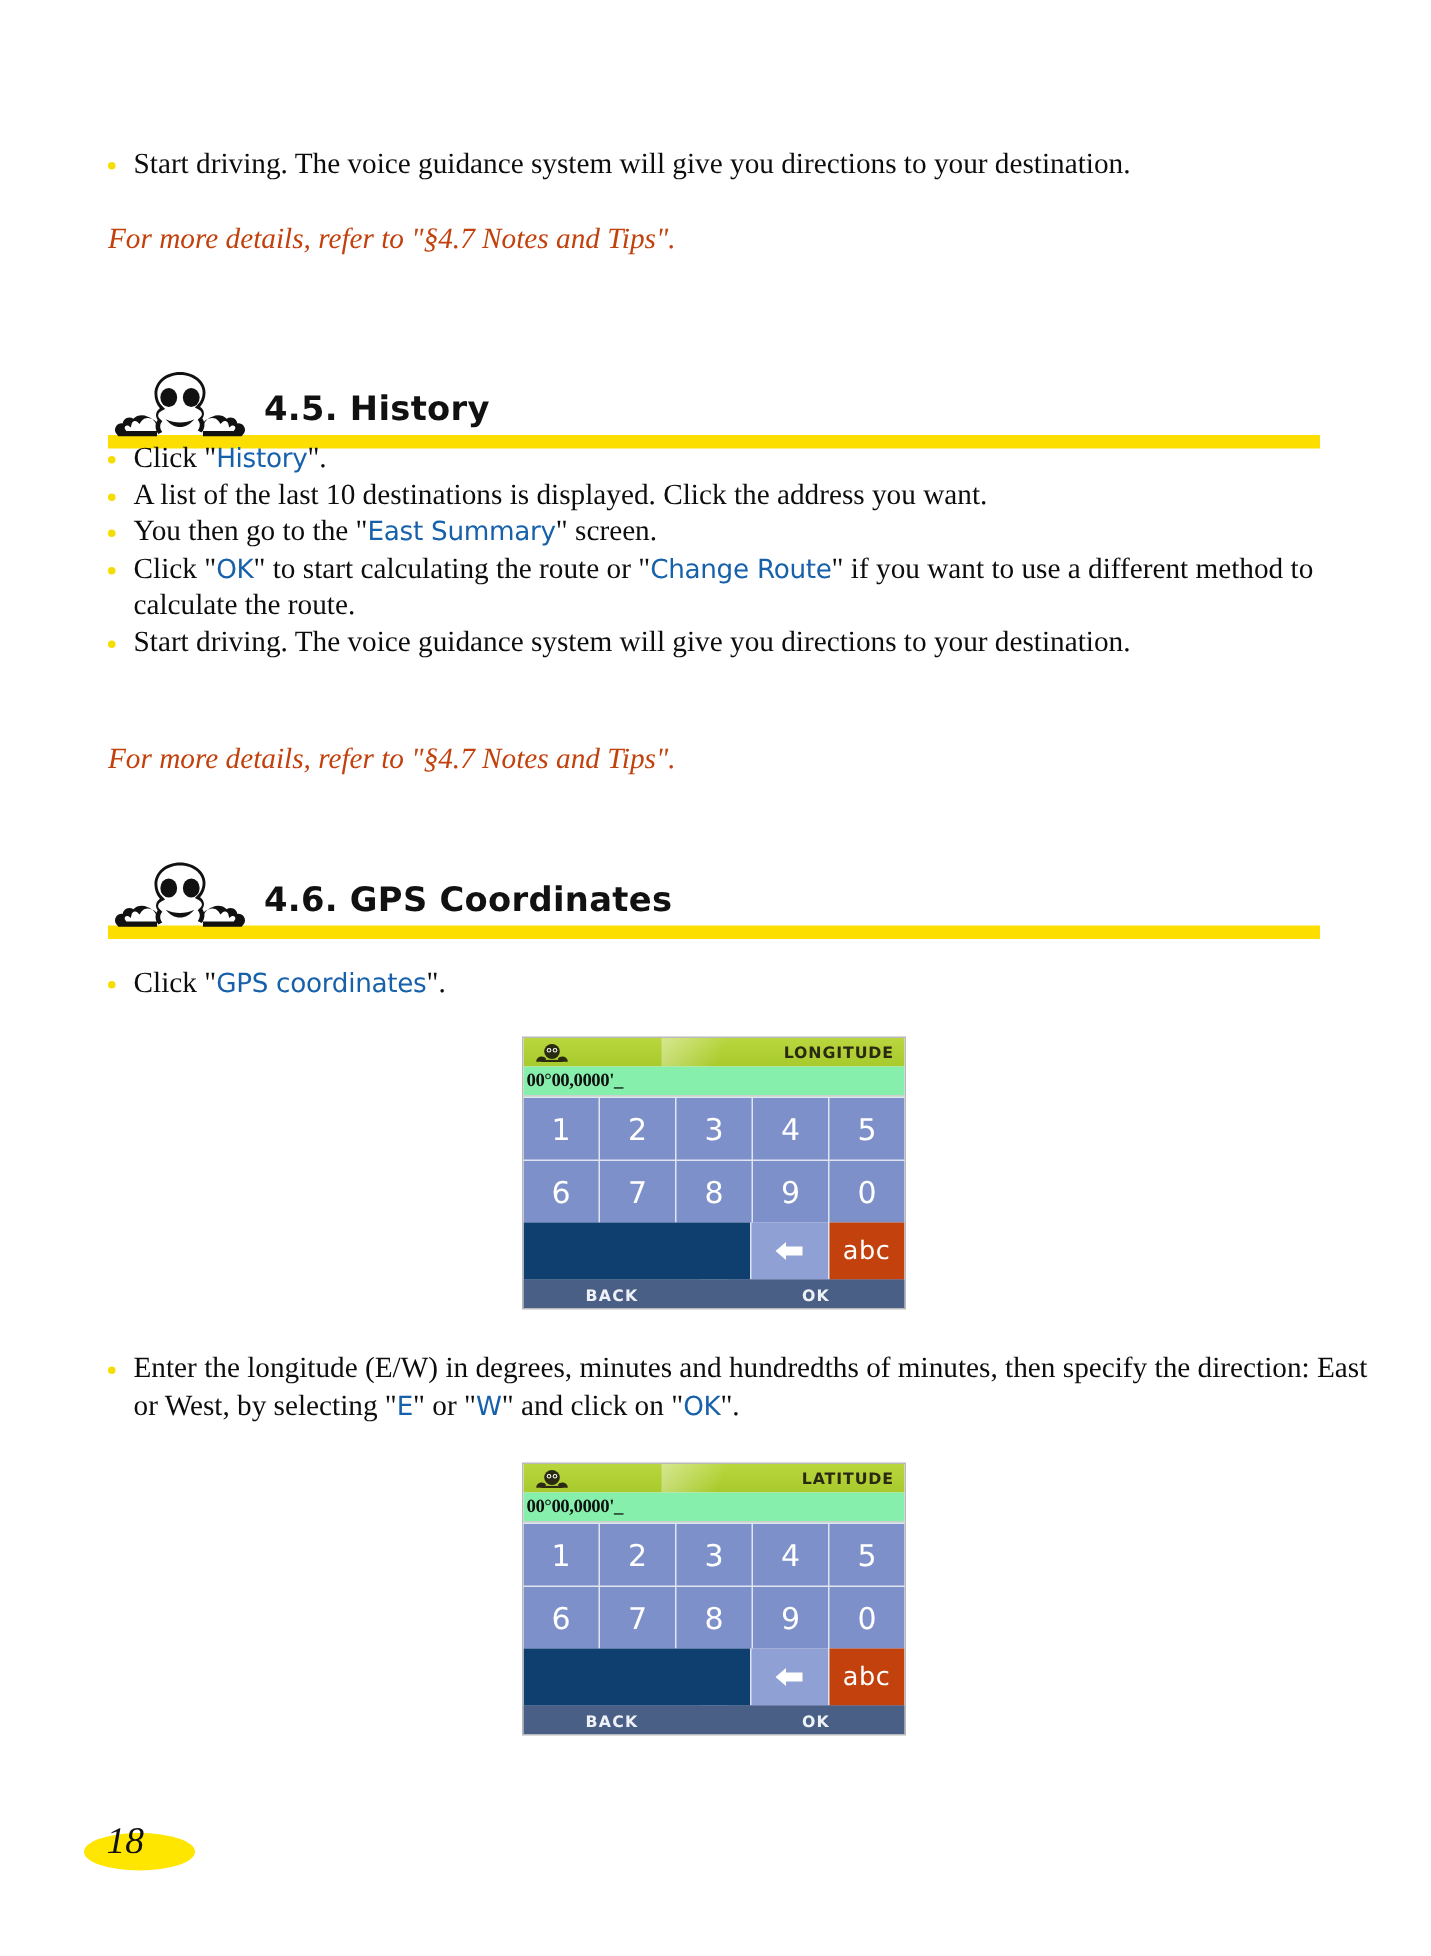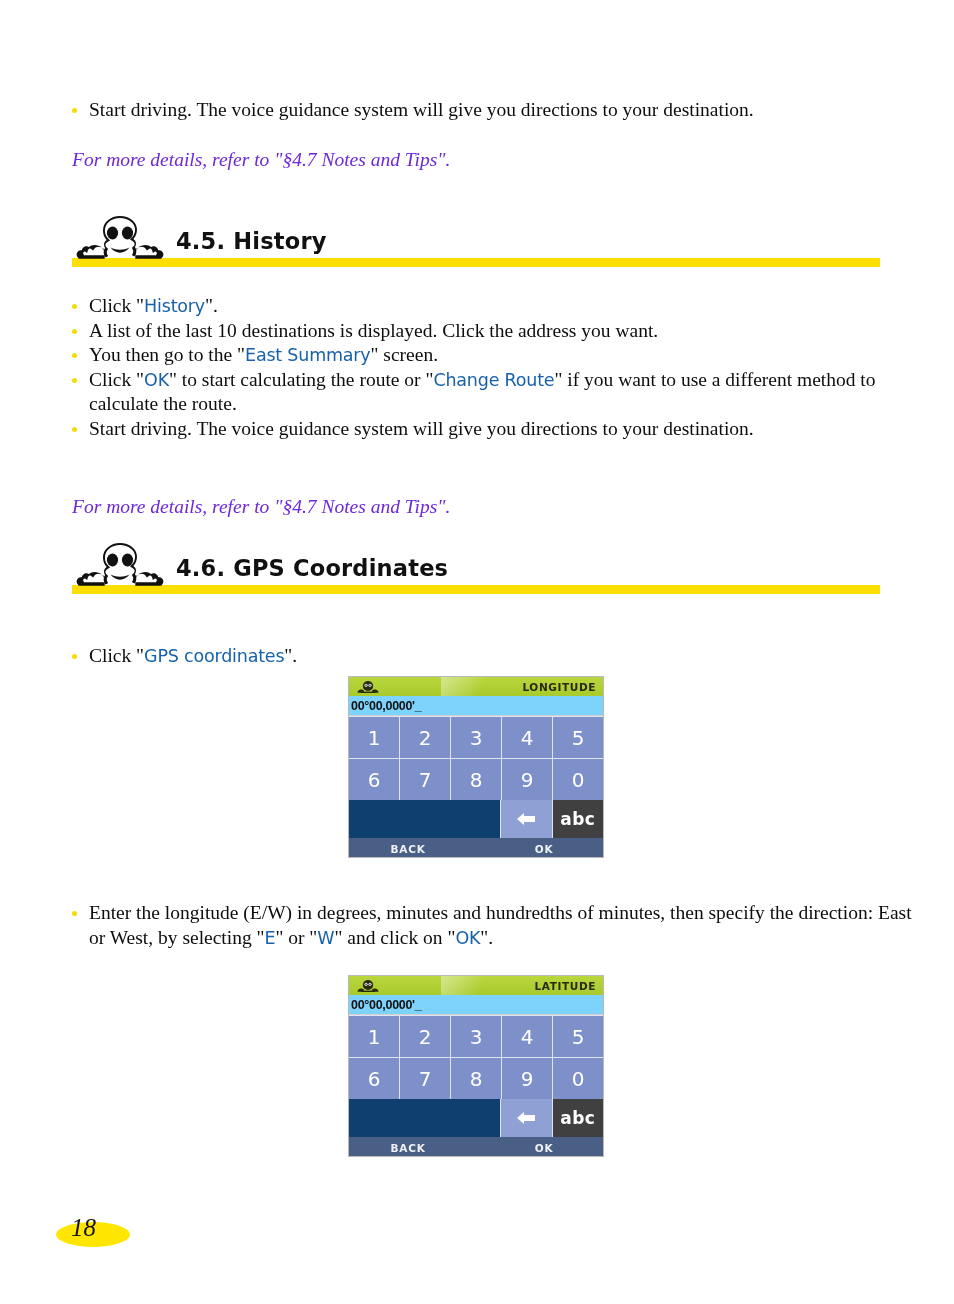--- a/index.html
+++ b/index.html
@@ -37,7 +37,7 @@
     font-style: italic;
     font-size: 19.5px;
     line-height: 24px;
-    color: #6d28d9;
+    color: #c2410c;
   }
 
   .kw {

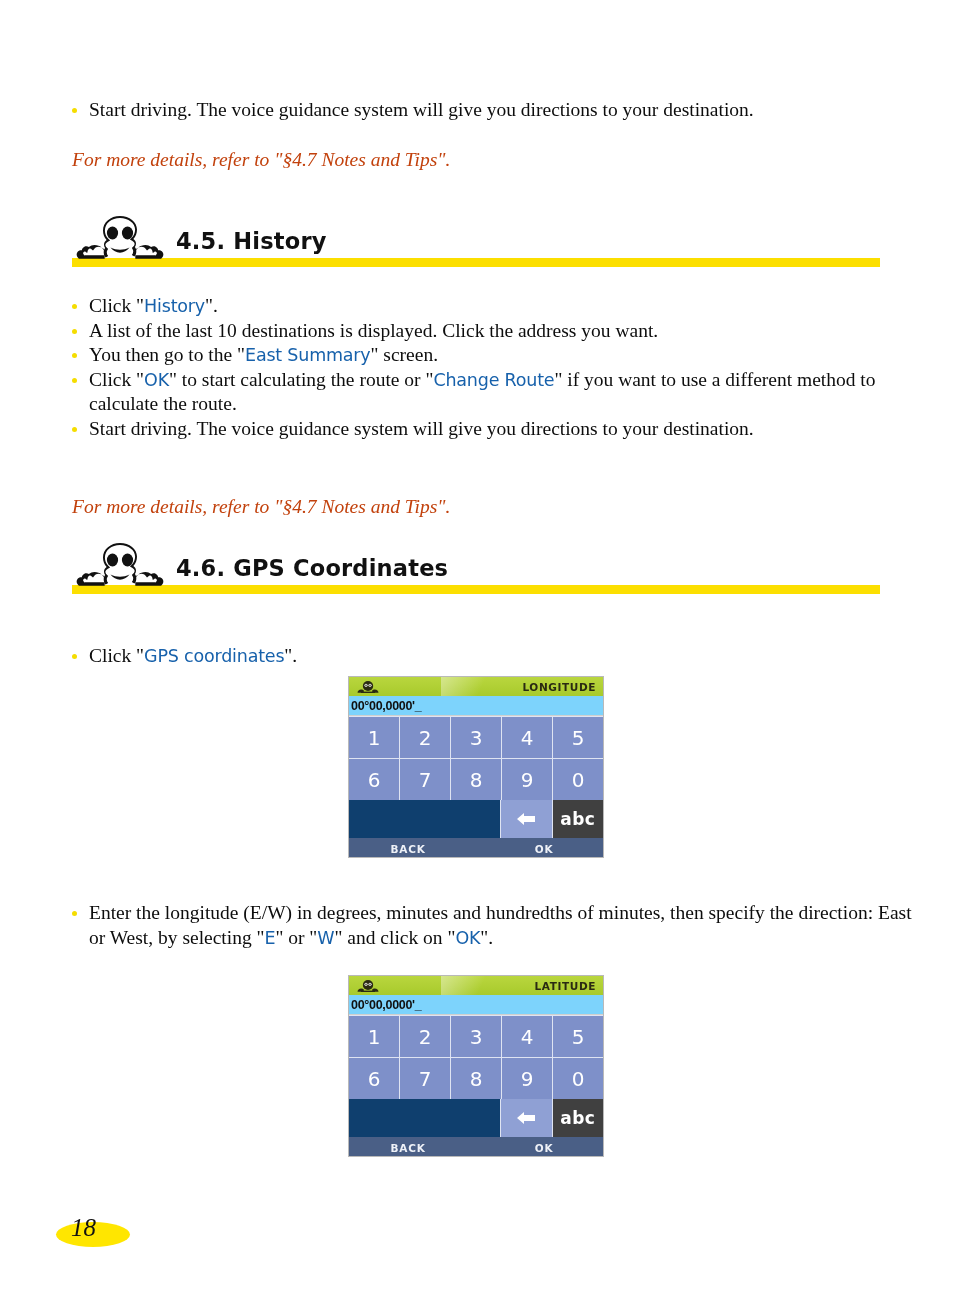--- a/index.html
+++ b/index.html
@@ -49,7 +49,7 @@
   }
 
   
-  .section { position: absolute; left: 0; width: 864px; height: 60px; }
+  .section { position: absolute; left: 0; width: 864px; height: 60px; margin-top: 32px; }
   .section .bar {
     position: absolute;
     left: 72px;

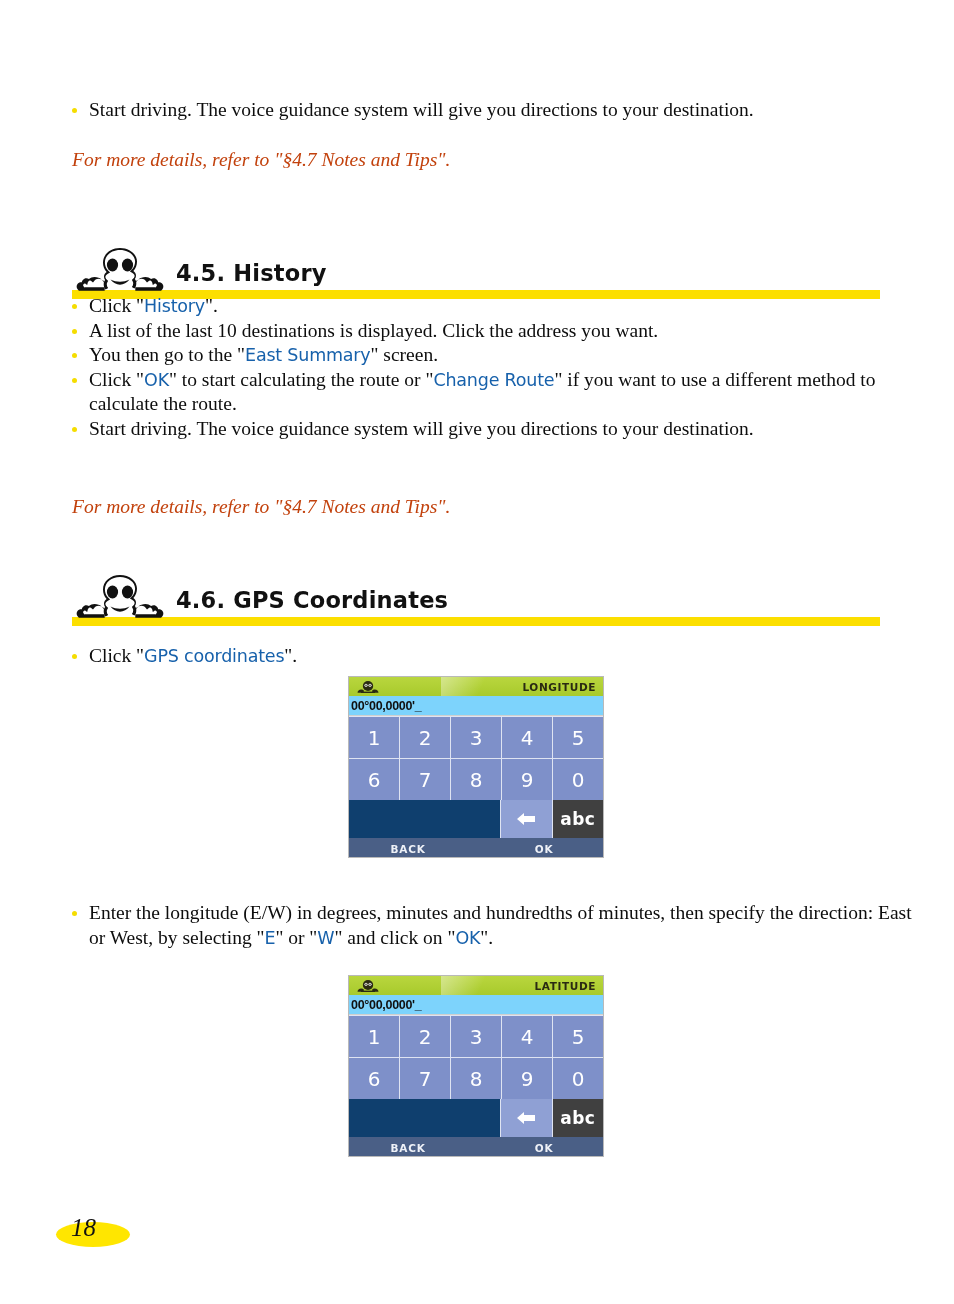--- a/index.html
+++ b/index.html
@@ -289,7 +289,7 @@
     </div>
   </div>
 
-  <div class="device" style="left:348px; top:676px;">
+  <div class="device" style="left:348px; top:691px;">
     <div class="dev-titlebar">
       <div class="sheen"></div>
       <svg class="dev-bib" viewBox="0 0 24 14">

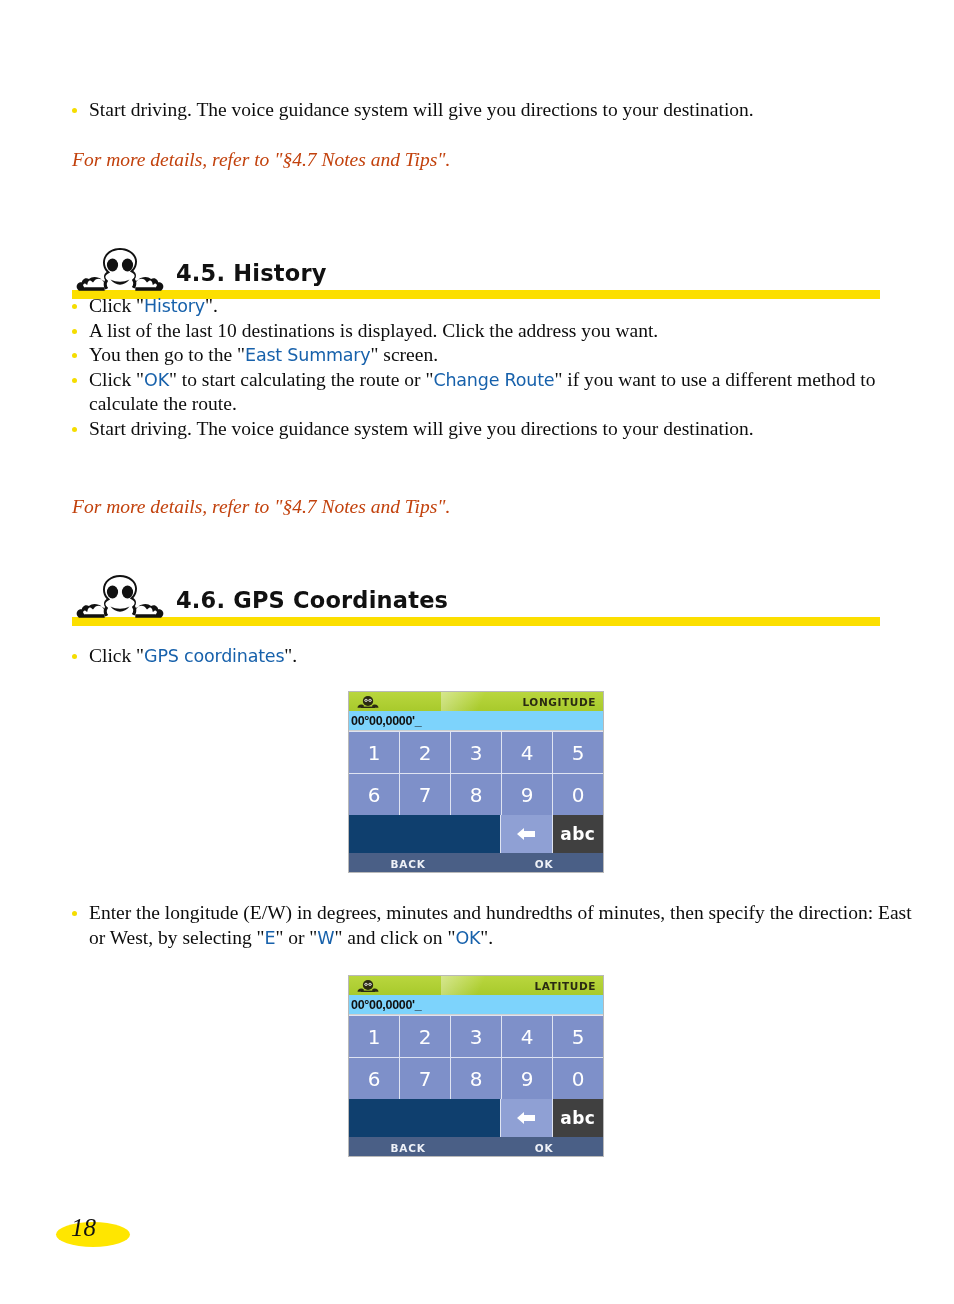--- a/index.html
+++ b/index.html
@@ -117,12 +117,12 @@
   }
   .dev-input {
     height: 20px;
-    background: #7dd3fc;
+    background: #86efac;
     border-bottom: 1px solid #cfcfcf;
     display: flex;
     align-items: center;
     padding-left: 2px;
-    font-family: Liberation Sans, sans-serif;
+    font-family: Liberation Serif, serif;
     font-size: 12.5px;
     font-weight: bold;
     color: #101010;

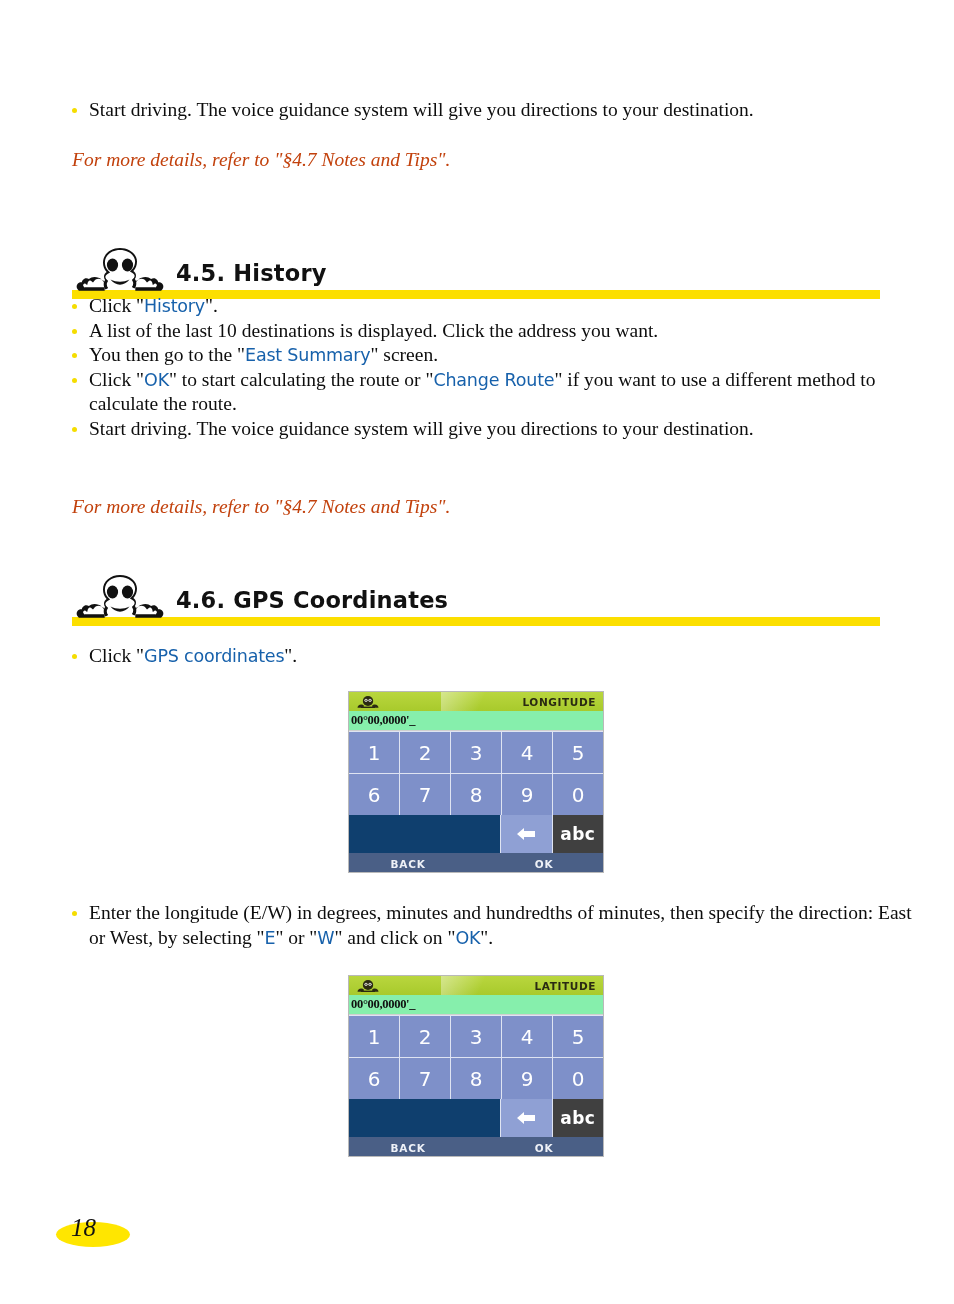--- a/index.html
+++ b/index.html
@@ -160,12 +160,11 @@
     display: flex; align-items: center; justify-content: center;
   }
   .act-abc {
-    background: #404040;
+    background: #c2410c;
     color: #ffffff;
     display: flex; align-items: center; justify-content: center;
     font-size: 17px;
     letter-spacing: 0.4px;
-    font-weight: bold;
   }
   .footerbar {
     display: grid;

